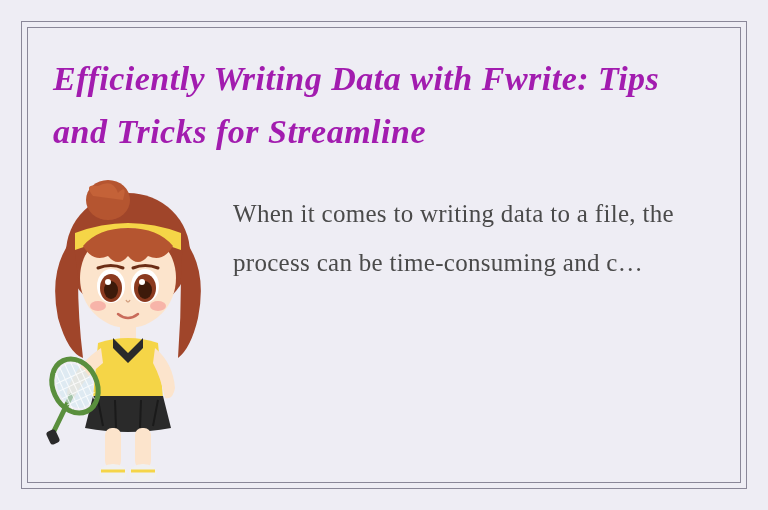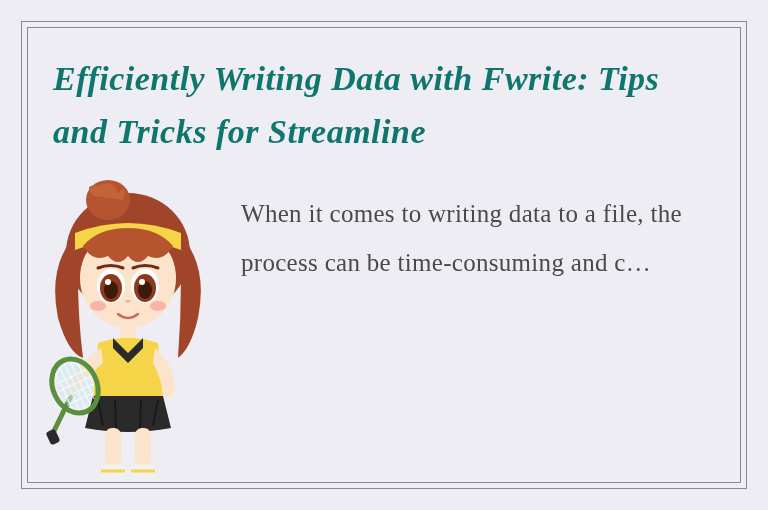--- a/index.html
+++ b/index.html
@@ -40,7 +40,7 @@
       font-size: 34px;
       font-style: italic;
       font-weight: 600;
-      color: #0f766e;
+      color: #a21caf;
       line-height: 1.55;
       margin-bottom: 30px;
       letter-spacing: 0.5px;

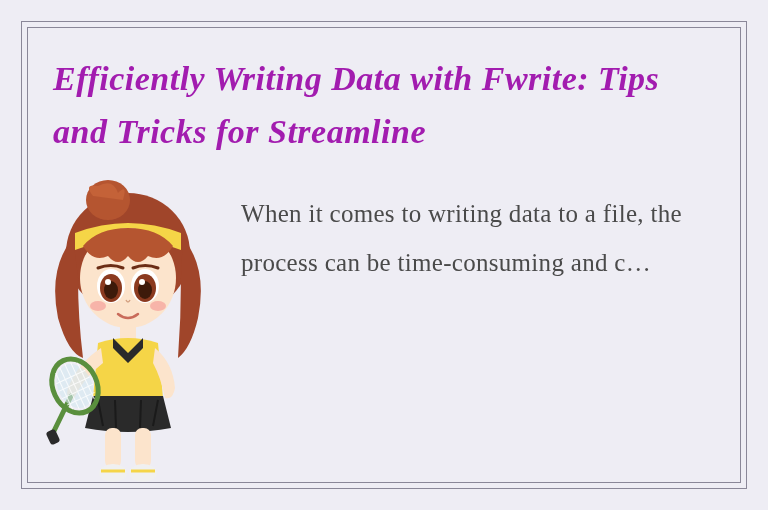--- a/index.html
+++ b/index.html
@@ -49,7 +49,7 @@
     .content-row {
       display: flex;
       align-items: flex-start;
-      gap: 28px;
+      gap: 20px;
     }
     
     .avatar-wrap {

